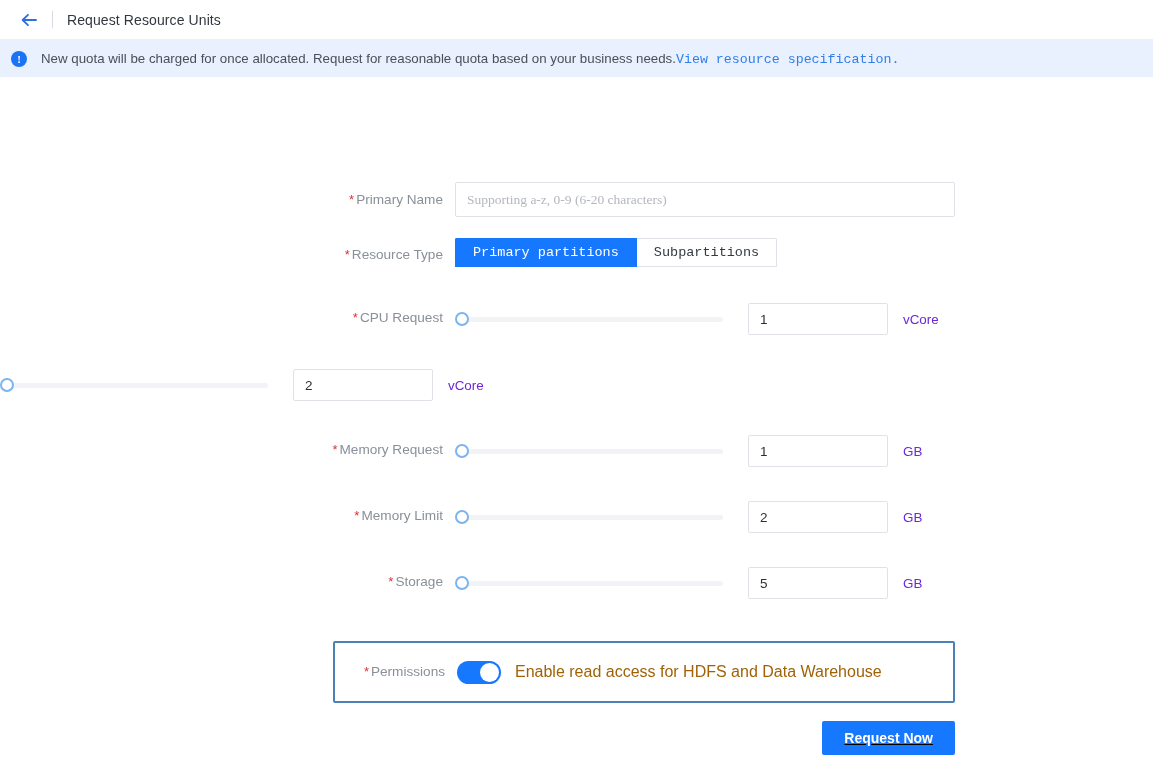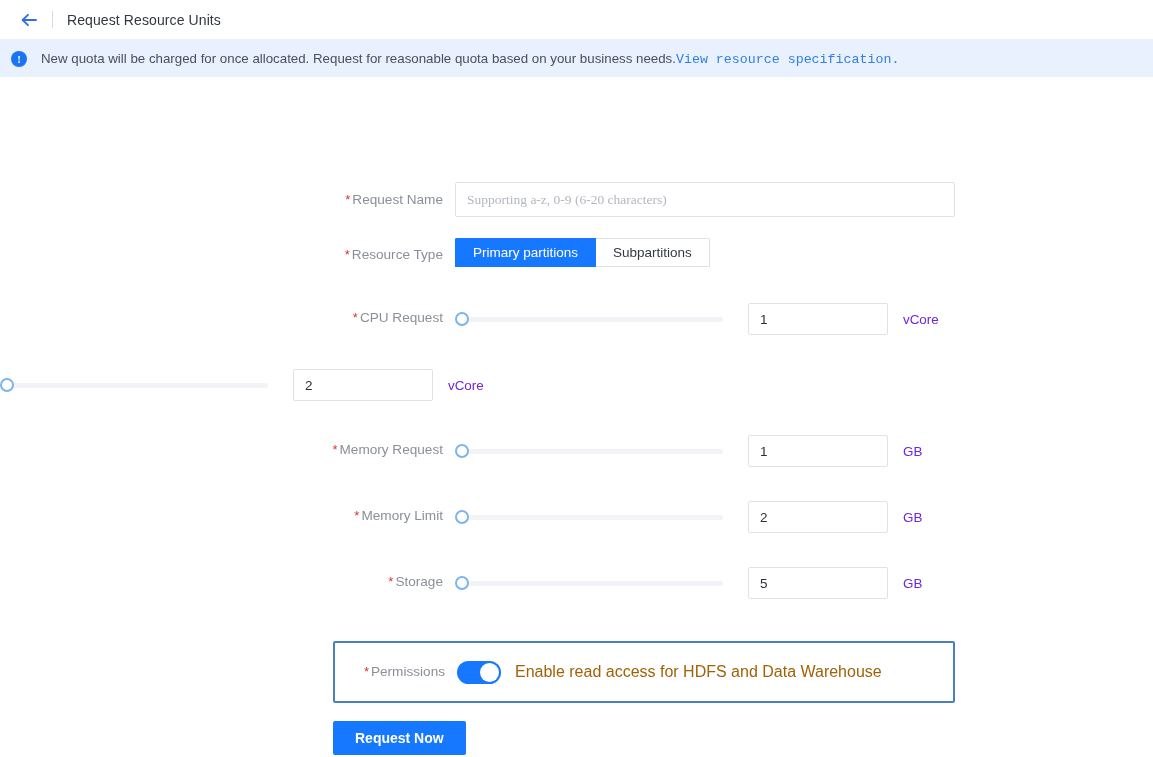--- a/index.html
+++ b/index.html
@@ -296,7 +296,7 @@
 
   <div class="form-row row-name">
     <div class="form-label">
-      <span class="req-star">*</span><span>Request Name</span>
+      <span class="req-star">*</span><span>Primary Name</span>
     </div>
     <div class="form-control">
       <input class="text-input" type="text" placeholder="Supporting a-z, 0-9 (6-20 characters)" style="">

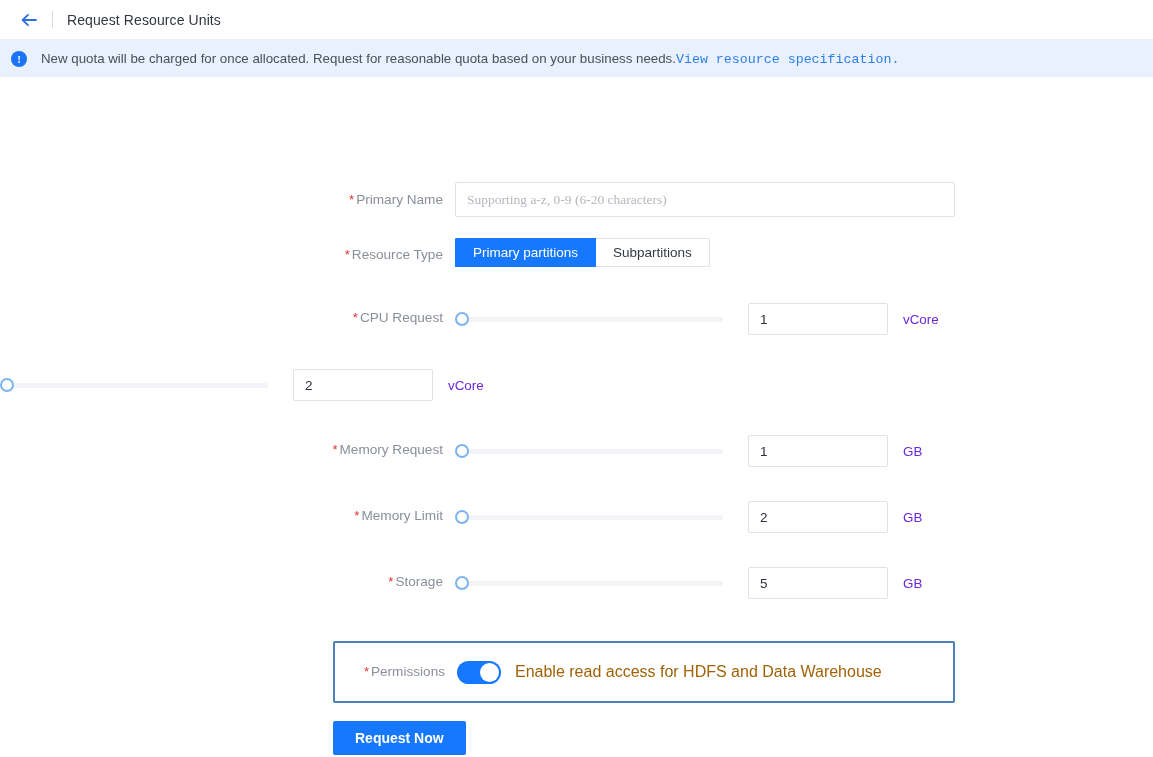--- a/index.html
+++ b/index.html
@@ -142,7 +142,7 @@
     background: #ffffff;
     color: #343a42;
     cursor: pointer;
-    font-family: Liberation Sans, sans-serif;
+    font-family: Liberation Mono, monospace;
     white-space: nowrap;
   }
   .seg-btn.active {

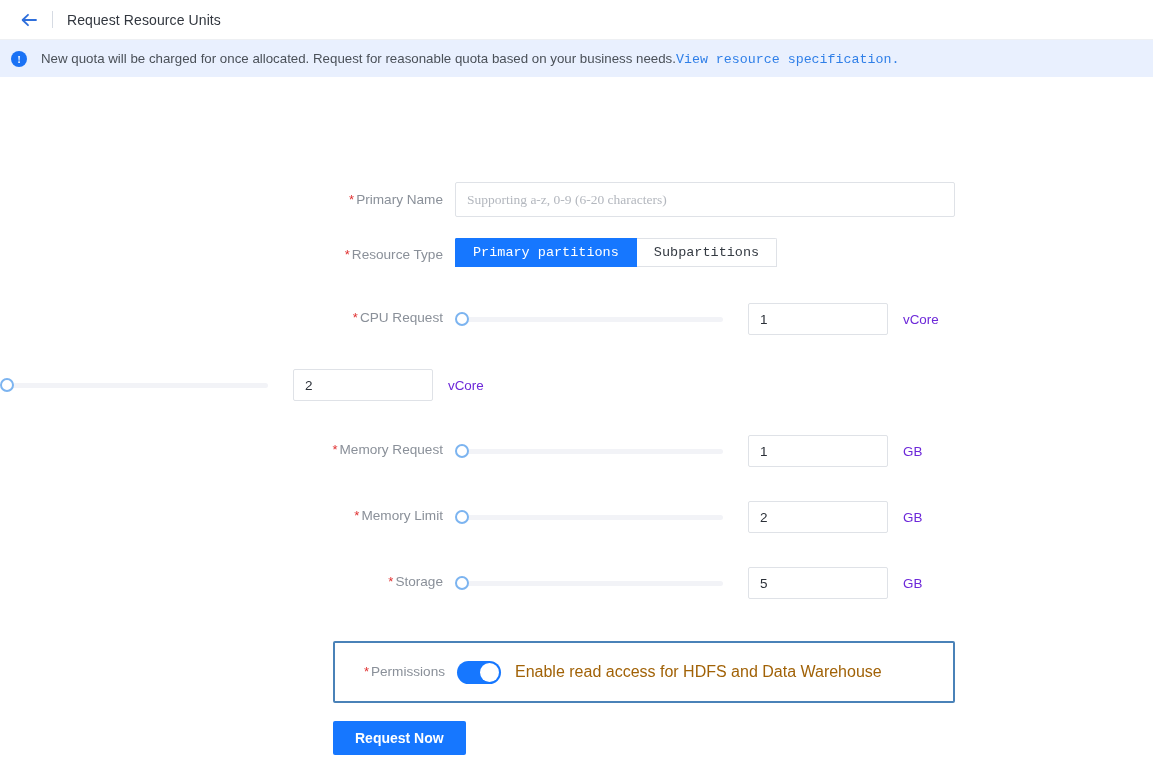--- a/index.html
+++ b/index.html
@@ -255,8 +255,9 @@
     margin-left: 333px;
     width: 622px;
     display: flex;
-    justify-content: flex-start;
+    justify-content: flex-end;
     margin-top: 18px;
+    text-decoration: underline;
   }
   .submit-btn {
     background: #1677ff;

